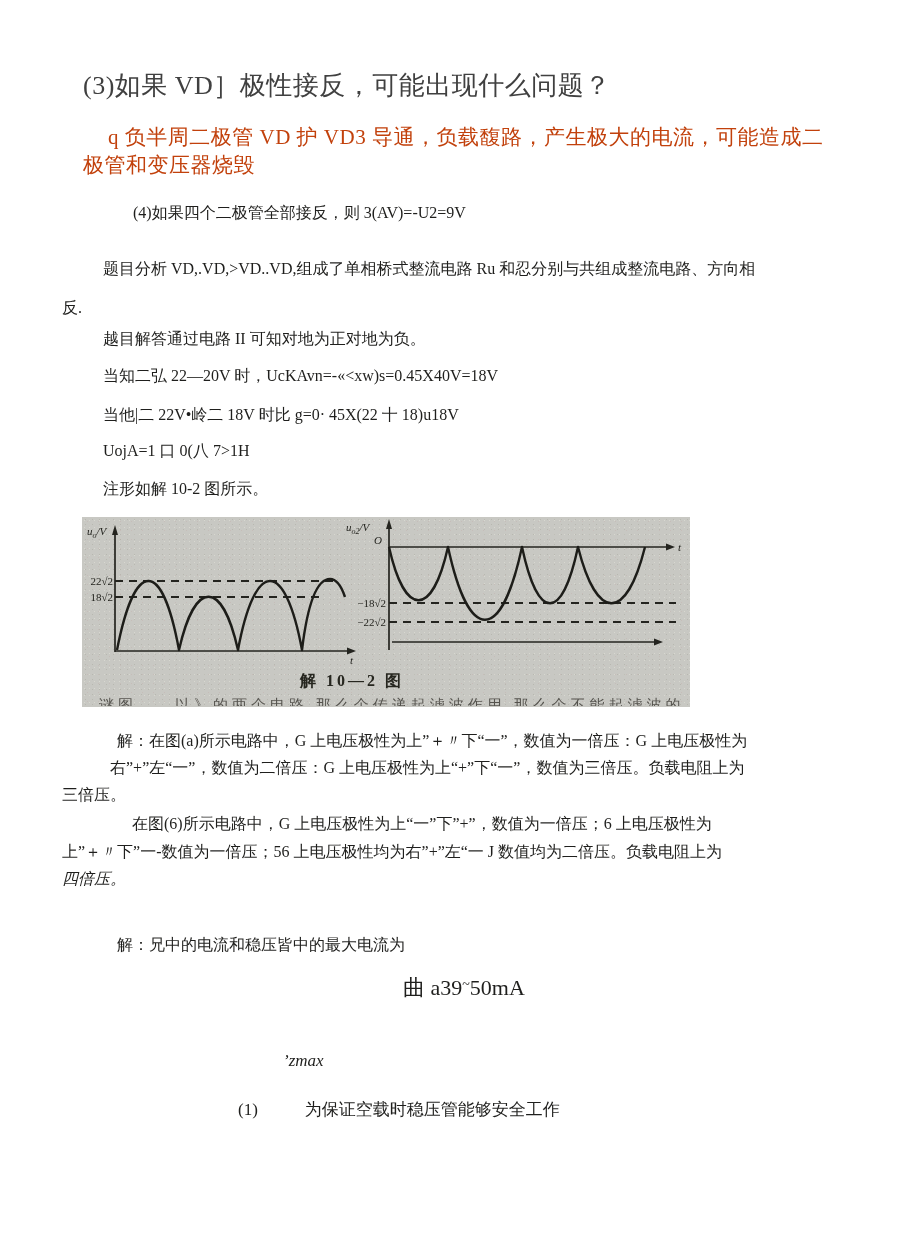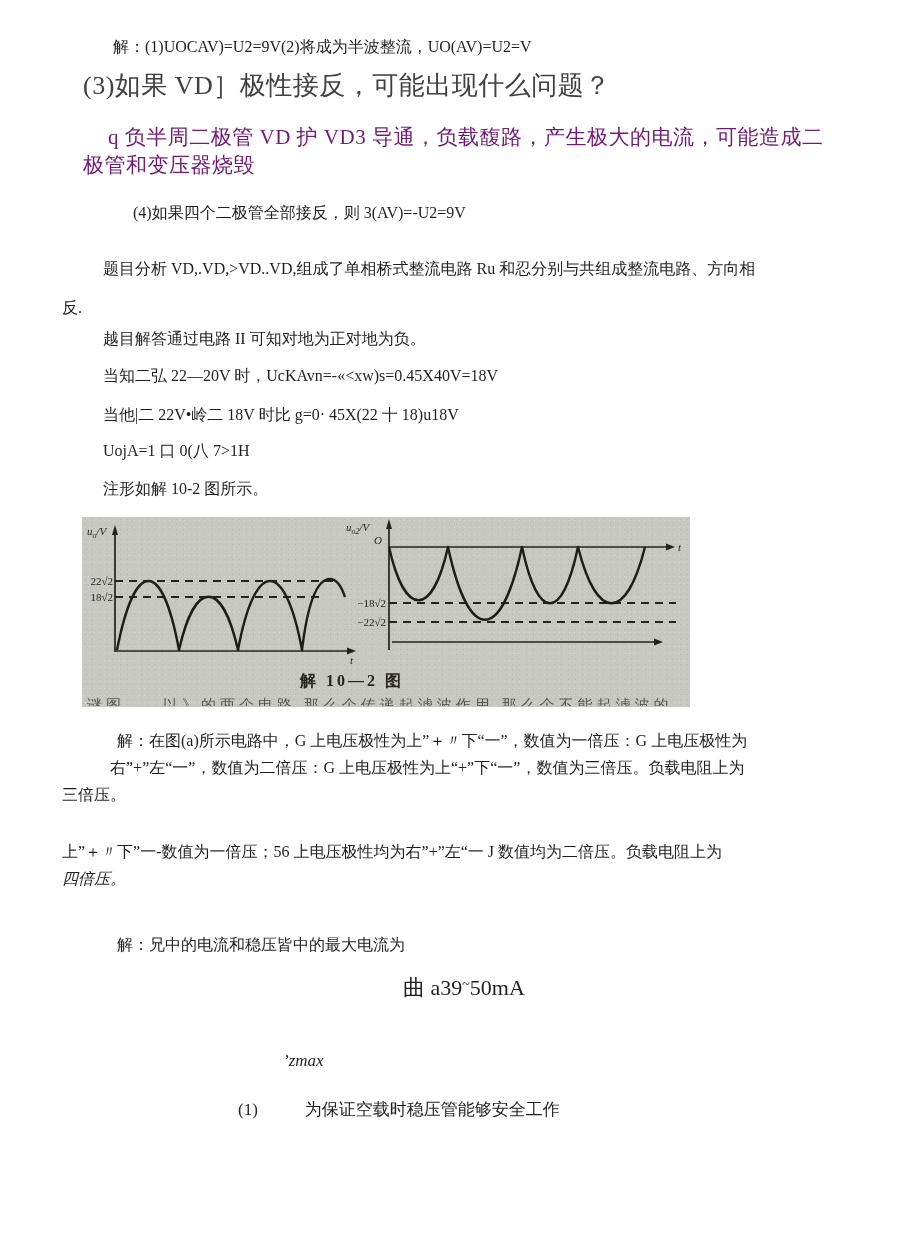--- a/index.html
+++ b/index.html
@@ -58,7 +58,6 @@
 
 <div class="page">
 
-  <div class="tl sol-intro">解：(1)UOCAV)=U2=9V(2)将成为半波整流，UO(AV)=U2=V</div>
   <div class="tl red q3">(3)如果 VD］极性接反，可能出现什么问题？</div>
   <div class="tl blue blue1">q 负半周二极管 VD 护 VD3 导通，负载馥路，产生极大的电流，可能造成二</div>
   <div class="tl blue blue2">极管和变压器烧毁</div>

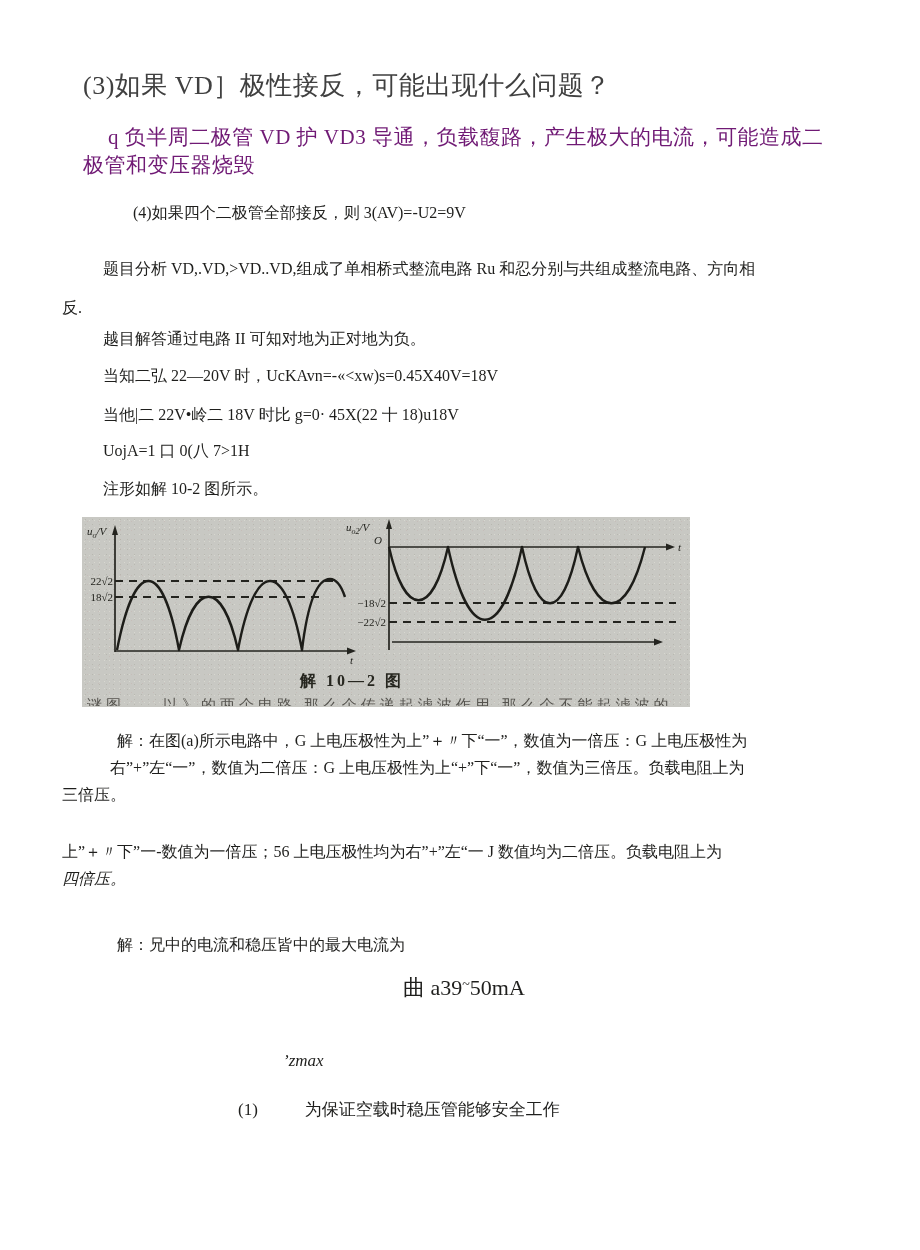--- a/index.html
+++ b/index.html
@@ -7,7 +7,7 @@
         font-family:"Liberation Serif","DejaVu Serif",serif;color:#1e1e1e;}
   .tl{position:absolute;white-space:pre;font-size:16px;line-height:20px;color:#1f1f1d;}
   .red{color:#404040;font-size:26px;font-weight:500;letter-spacing:.5px;}
-  .blue{color:#701a75;font-size:21px;letter-spacing:.5px;}
+  .blue{color:#c2410c;font-size:21px;letter-spacing:.5px;}
   .sol-intro{left:113px;top:37px;}
   .q3{left:83px;top:76px;}
   .blue1{left:108px;top:127px;}

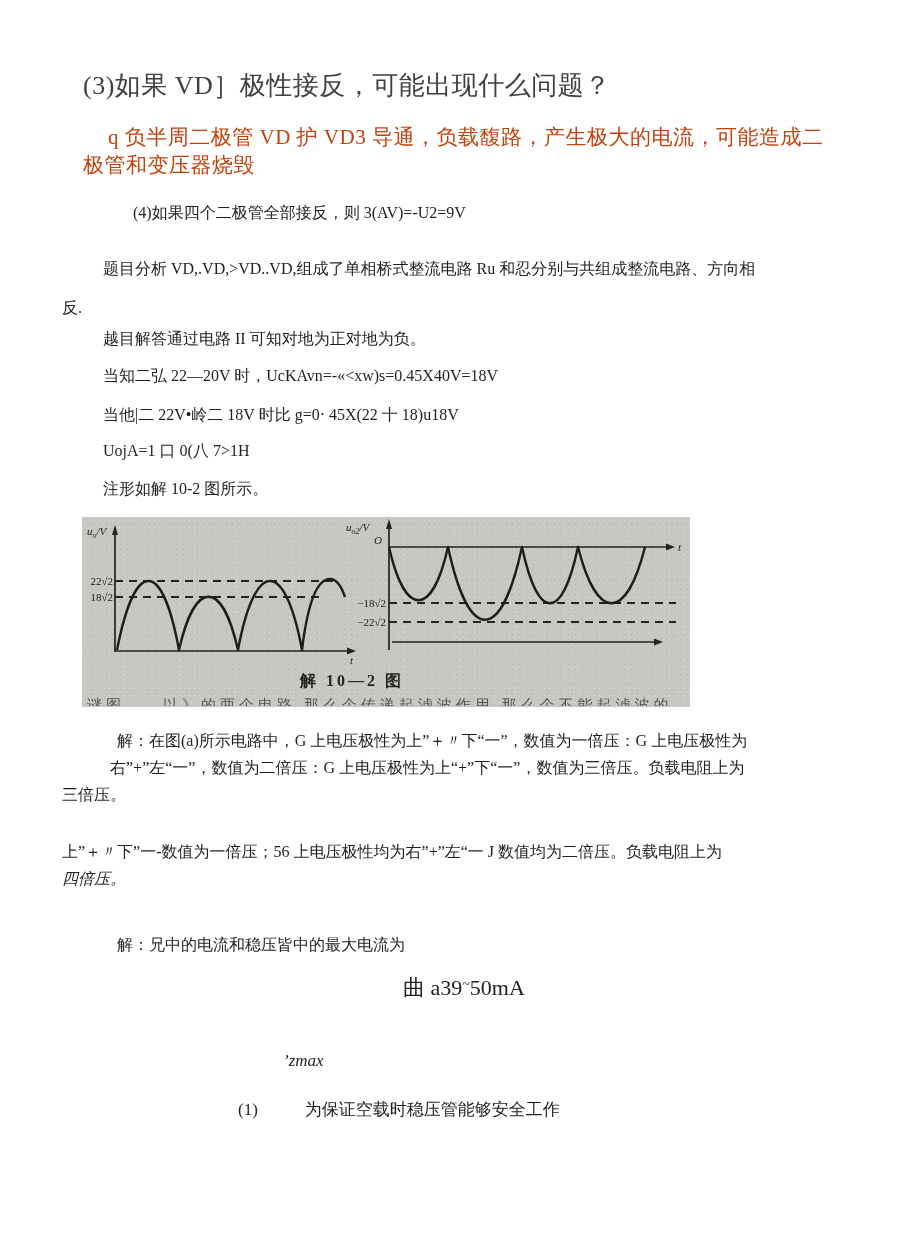--- a/index.html
+++ b/index.html
@@ -45,7 +45,7 @@
                letter-spacing:3px;color:#26261f;}
   .cutoff{position:absolute;left:5px;right:5px;top:176px;height:13px;overflow:hidden;}
   .cutoff div{margin-top:5px;font-size:15px;line-height:15px;white-space:nowrap;
-              letter-spacing:4px;color:#413f3a;filter:blur(.5px);opacity:.85;}
+              letter-spacing:4px;color:#413f3a;filter:blur(.5px);opacity:.85;margin-left:12px;}
   .ax{stroke:#24241f;stroke-width:1.7;fill:none;}
   .dash{stroke:#24241f;stroke-width:2;fill:none;stroke-dasharray:8 6;}
   .wave{stroke:#1d1d19;stroke-width:2.4;fill:none;stroke-linejoin:round;}

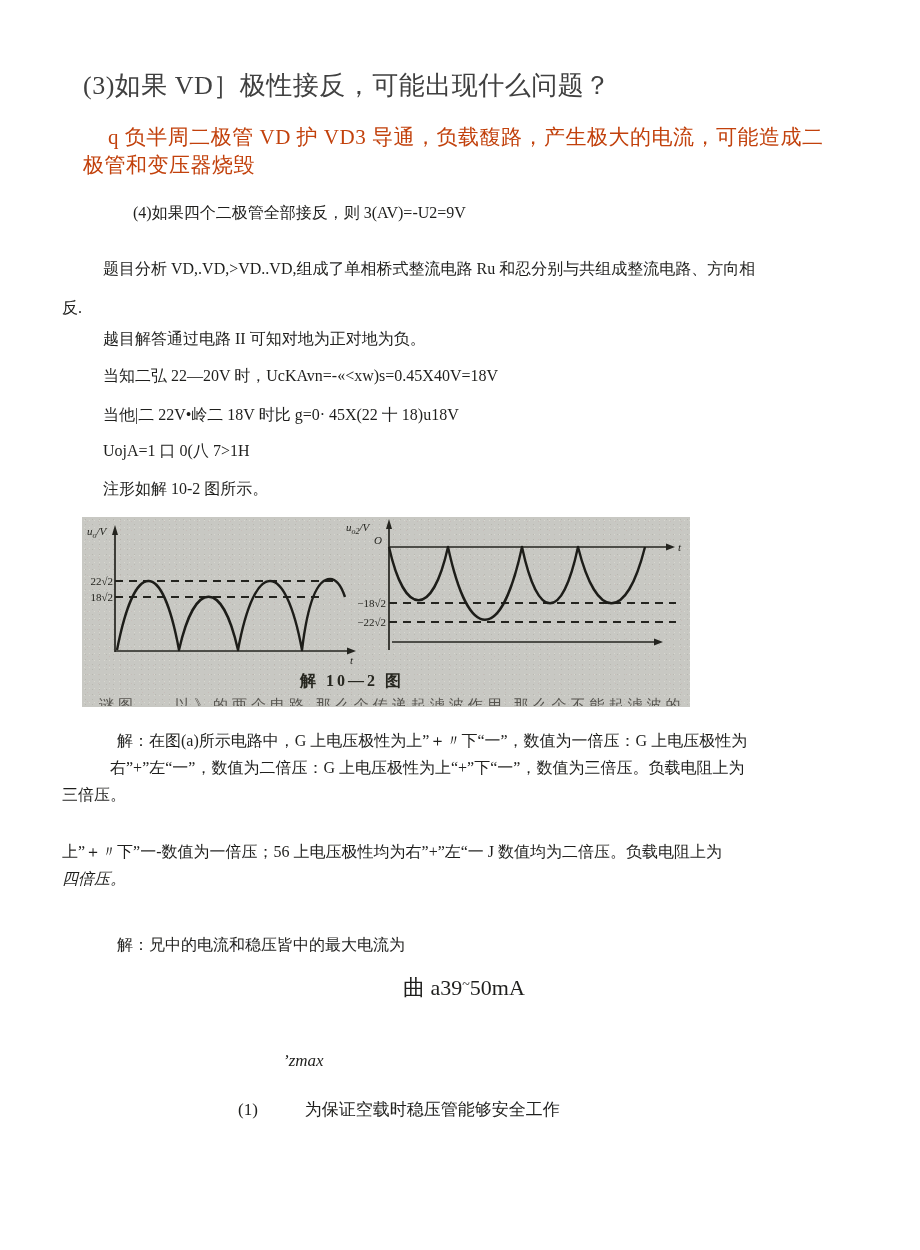--- a/index.html
+++ b/index.html
@@ -109,6 +109,7 @@
   <div class="tl solA1">解：在图(a)所示电路中，G 上电压极性为上”＋〃下“一”，数值为一倍压：G 上电压极性为</div>
   <div class="tl solA2">右”+”左“一”，数值为二倍压：G 上电压极性为上“+”下“一”，数值为三倍压。负载电阻上为</div>
   <div class="tl solA3">三倍压。</div>
+  <div class="tl solB1">在图(6)所示电路中，G 上电压极性为上“一”下”+”，数值为一倍压；6 上电压极性为</div>
   <div class="tl solB2">上”＋〃下”一-数值为一倍压；56 上电压极性均为右”+”左“一 J 数值均为二倍压。负载电阻上为</div>
   <div class="tl solB3">四倍压。</div>
   <div class="tl solC">解：兄中的电流和稳压皆中的最大电流为</div>

